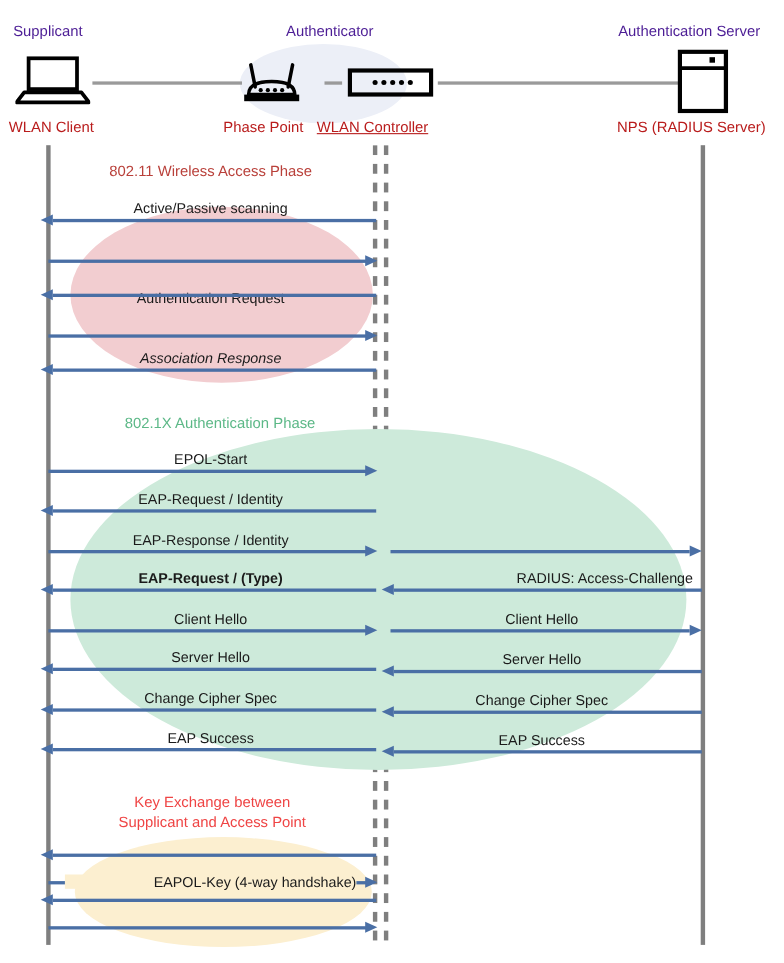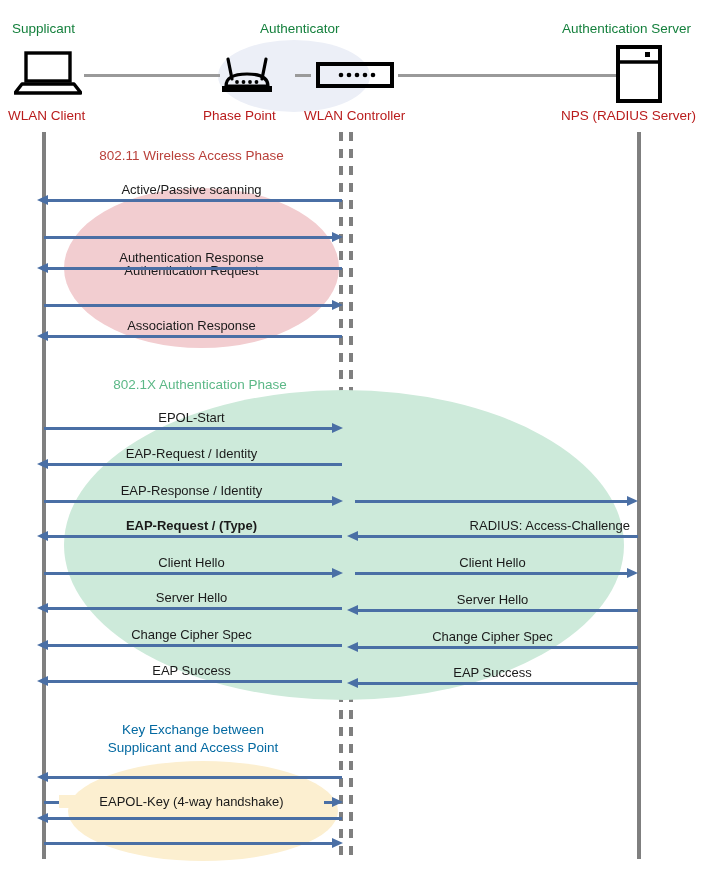--- a/index.html
+++ b/index.html
@@ -23,7 +23,7 @@
   .node-title {
     position: absolute;
     font-size: 13.5px;
-    color: #15803d;
+    color: #4c1d95;
     white-space: nowrap;
     line-height: 1;
     text-align: center;

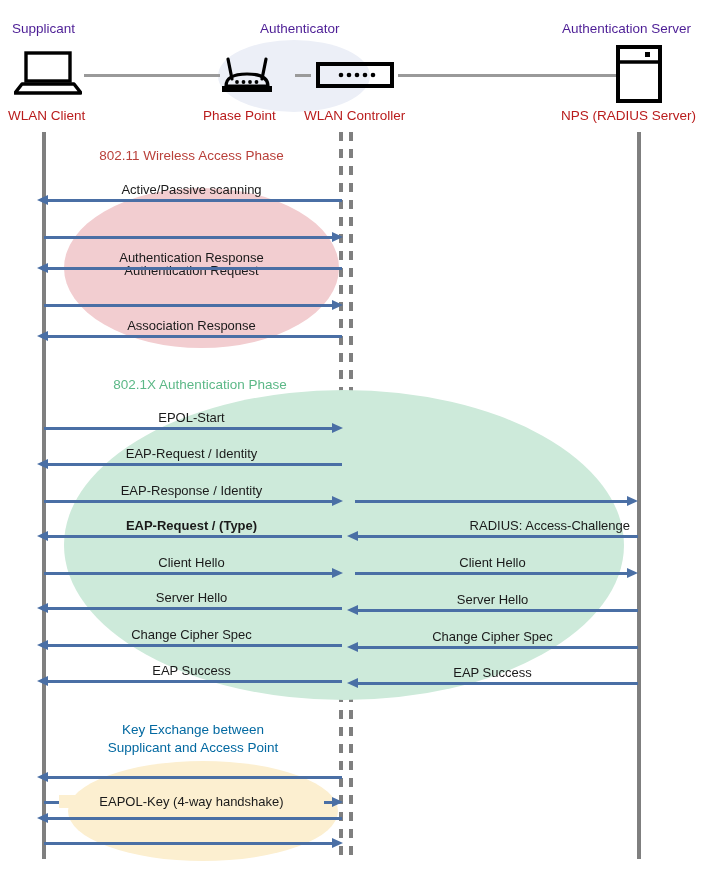--- a/index.html
+++ b/index.html
@@ -169,7 +169,7 @@
 
   <div class="node-sub" style="left:8px;   top:109px;">WLAN Client</div>
   <div class="node-sub" style="left:203px; top:109px;">Phase Point</div>
-  <div class="node-sub" style="left:304px; top:109px;">WLAN Controller</div>
+  <div class="node-sub" style="left:288px; top:109px;text-decoration:underline;">WLAN Controller</div>
   <div class="node-sub" style="left:561px; top:109px;">NPS (RADIUS Server)</div>
 
   <div class="lifeline-solid" style="left:42px;  top:132px; height:727px;"></div>

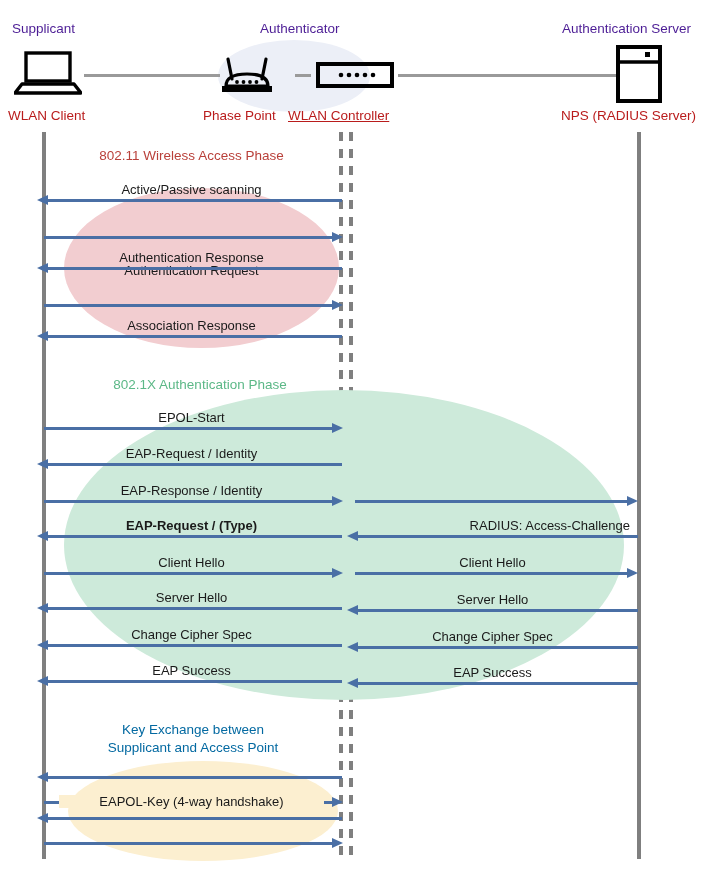--- a/index.html
+++ b/index.html
@@ -189,7 +189,6 @@
   <div class="msg" style="left:44px; top:236px; width:289px;"></div>
   <div class="arrowhead right" style="left:332px; top:232px;"></div>
 
-  <div class="msg-label" style="left:59px; top:251px; width:265px;">Authentication Response</div>
   <div class="msg" style="left:48px; top:267px; width:294px;"></div>
   <div class="arrowhead left" style="left:37px; top:263px;"></div>
 

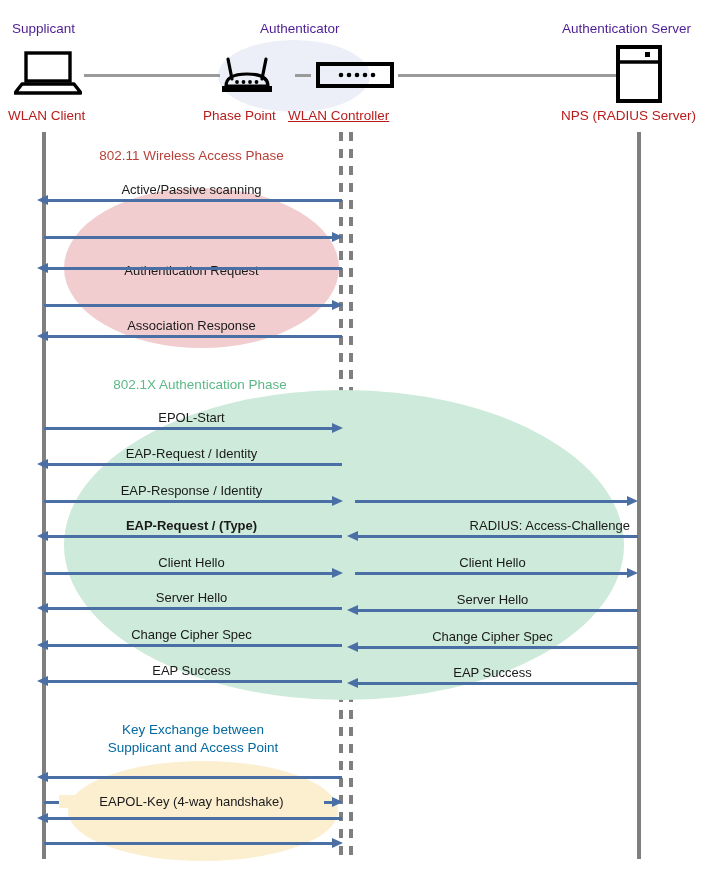--- a/index.html
+++ b/index.html
@@ -195,7 +195,7 @@
   <div class="msg" style="left:44px; top:304px; width:289px;"></div>
   <div class="arrowhead right" style="left:332px; top:300px;"></div>
 
-  <div class="msg-label" style="left:59px; top:319px; width:265px;">Association Response</div>
+  <div class="msg-label" style="left:59px; top:319px; width:265px;font-style:italic;">Association Response</div>
   <div class="msg" style="left:48px; top:335px; width:294px;"></div>
   <div class="arrowhead left" style="left:37px; top:331px;"></div>
 

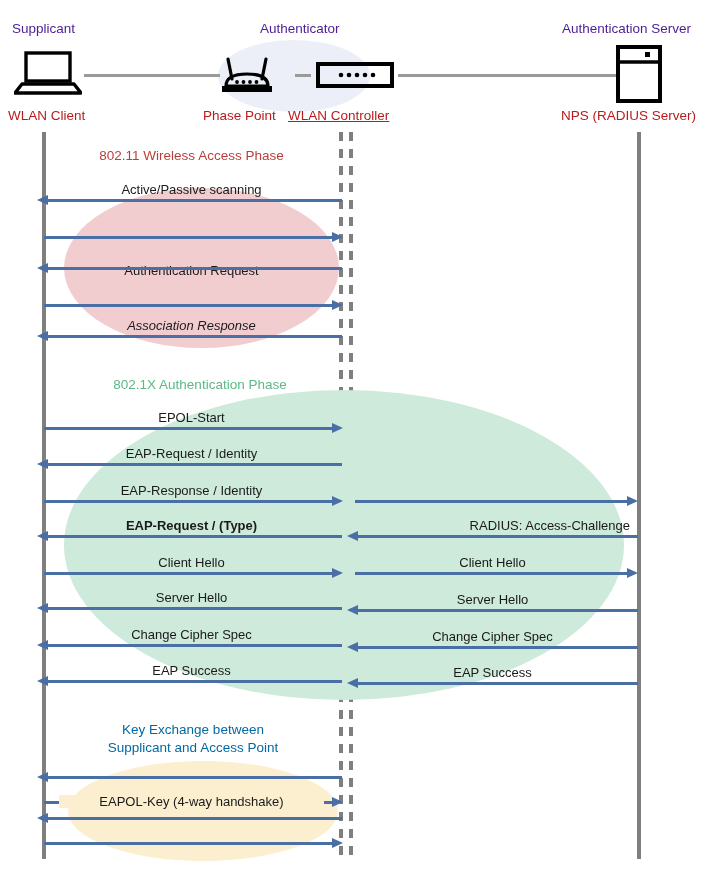--- a/index.html
+++ b/index.html
@@ -254,7 +254,7 @@
 
   <div class="blob" style="left:68px; top:761px; width:270px; height:100px; background:#fcefd0;"></div>
 
-  <div class="phase-title" style="left:63px; top:721px; width:260px; color:#0369a1;">Key Exchange between
+  <div class="phase-title" style="left:63px; top:721px; width:260px; color:#ef4444;">Key Exchange between
 Supplicant and Access Point</div>
 
   <div class="msg" style="left:48px; top:776px; width:294px;"></div>

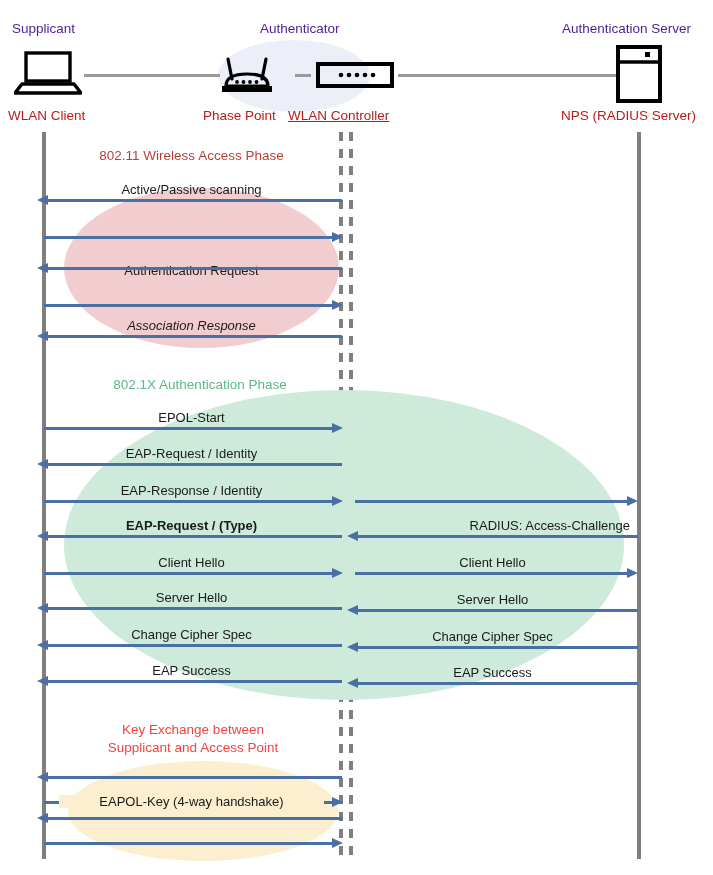--- a/index.html
+++ b/index.html
@@ -263,7 +263,7 @@
   <div class="msg" style="left:44px; top:801px; width:289px;"></div>
   <div class="arrowhead right" style="left:332px; top:797px;"></div>
 
-  <div class="msg-label" style="left:59px; top:795px; width:265px; background:#fcefd0;">EAPOL-Key (4-way handshake)</div>
+  <div class="msg-label" style="left:59px; top:795px; width:265px; background:#fcefd0;text-align:right;">EAPOL-Key (4-way handshake)</div>
 
   <div class="msg" style="left:48px; top:817px; width:294px;"></div>
   <div class="arrowhead left" style="left:37px; top:813px;"></div>

